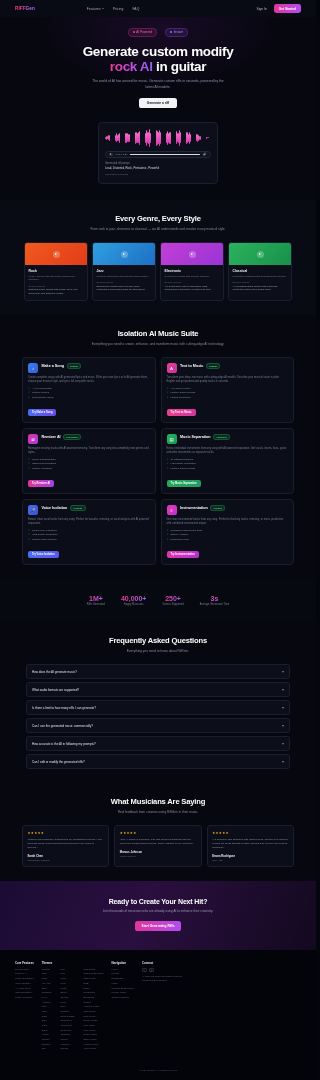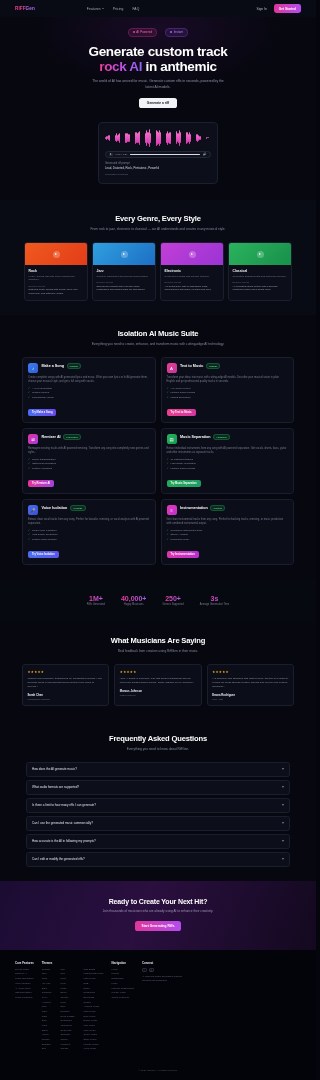--- a/index.html
+++ b/index.html
@@ -229,7 +229,7 @@
         </span>
     </div>
     <h1 class="hero-title">
-      <span>Generate custom track</span><br>
+      <span>Generate custom modify</span><br>
       <span class="grad-ai">rock AI</span><span> in anthemic</span>
     </h1>
     <p class="hero-sub">The world of AI has arrived for music. Generate custom riffs in seconds, powered by the latest AI models.</p>

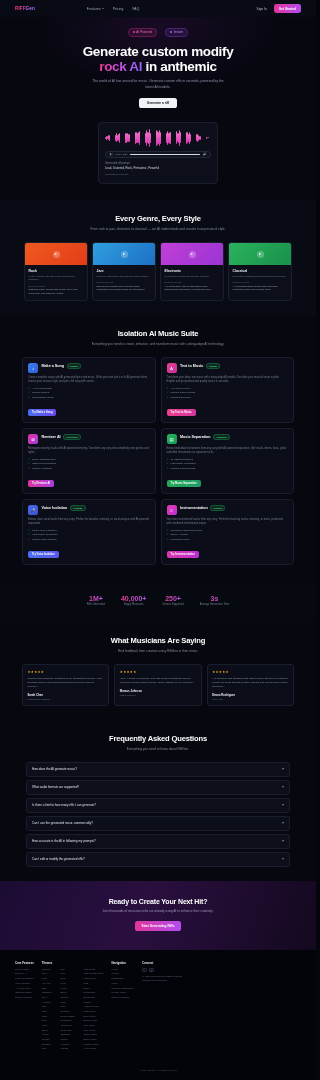--- a/index.html
+++ b/index.html
@@ -230,7 +230,7 @@
     </div>
     <h1 class="hero-title">
       <span>Generate custom modify</span><br>
-      <span class="grad-ai">rock AI</span><span> in anthemic</span>
+      <span class="grad-ai">rock AI</span><span> in guitar</span>
     </h1>
     <p class="hero-sub">The world of AI has arrived for music. Generate custom riffs in seconds, powered by the latest AI models.</p>
     <button class="btn-hero">Generate a riff</button>

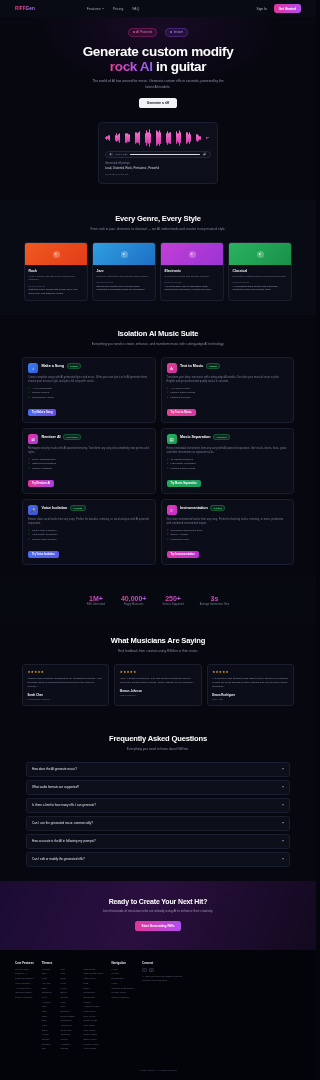--- a/index.html
+++ b/index.html
@@ -536,6 +536,37 @@
     </div>
 
   <div class="sec">
+    <h2 class="sec-title">Frequently Asked Questions</h2>
+    <p class="sec-sub">Everything you need to know about RiffGen.</p>
+    <div class="faqs" id="faqs">
+  <div class="faq">
+    <span class="faq-q">How does the AI generate music?</span>
+    <i class="faq-ch"></i>
+  </div>
+  <div class="faq">
+    <span class="faq-q">What audio formats are supported?</span>
+    <i class="faq-ch"></i>
+  </div>
+  <div class="faq">
+    <span class="faq-q">Is there a limit to how many riffs I can generate?</span>
+    <i class="faq-ch"></i>
+  </div>
+  <div class="faq">
+    <span class="faq-q">Can I use the generated music commercially?</span>
+    <i class="faq-ch"></i>
+  </div>
+  <div class="faq">
+    <span class="faq-q">How accurate is the AI in following my prompts?</span>
+    <i class="faq-ch"></i>
+  </div>
+  <div class="faq">
+    <span class="faq-q">Can I edit or modify the generated riffs?</span>
+    <i class="faq-ch"></i>
+  </div>
+      </div>
+  </div>
+
+  <div class="sec">
     <h2 class="sec-title">What Musicians Are Saying</h2>
     <p class="sec-sub">Real feedback from creators using RiffGen in their music.</p>
     <div class="tests" id="tests">
@@ -556,37 +587,6 @@
     <div class="tquote">"As someone who struggles with writer's block, this tool is a lifesaver. It helps me break through creative barriers and explore new musical directions."</div>
     <div class="tname">Emma Rodriguez</div>
     <div class="trole">Indie Artist</div>
-  </div>
-      </div>
-  </div>
-
-  <div class="sec">
-    <h2 class="sec-title">Frequently Asked Questions</h2>
-    <p class="sec-sub">Everything you need to know about RiffGen.</p>
-    <div class="faqs" id="faqs">
-  <div class="faq">
-    <span class="faq-q">How does the AI generate music?</span>
-    <i class="faq-ch"></i>
-  </div>
-  <div class="faq">
-    <span class="faq-q">What audio formats are supported?</span>
-    <i class="faq-ch"></i>
-  </div>
-  <div class="faq">
-    <span class="faq-q">Is there a limit to how many riffs I can generate?</span>
-    <i class="faq-ch"></i>
-  </div>
-  <div class="faq">
-    <span class="faq-q">Can I use the generated music commercially?</span>
-    <i class="faq-ch"></i>
-  </div>
-  <div class="faq">
-    <span class="faq-q">How accurate is the AI in following my prompts?</span>
-    <i class="faq-ch"></i>
-  </div>
-  <div class="faq">
-    <span class="faq-q">Can I edit or modify the generated riffs?</span>
-    <i class="faq-ch"></i>
   </div>
       </div>
   </div>

